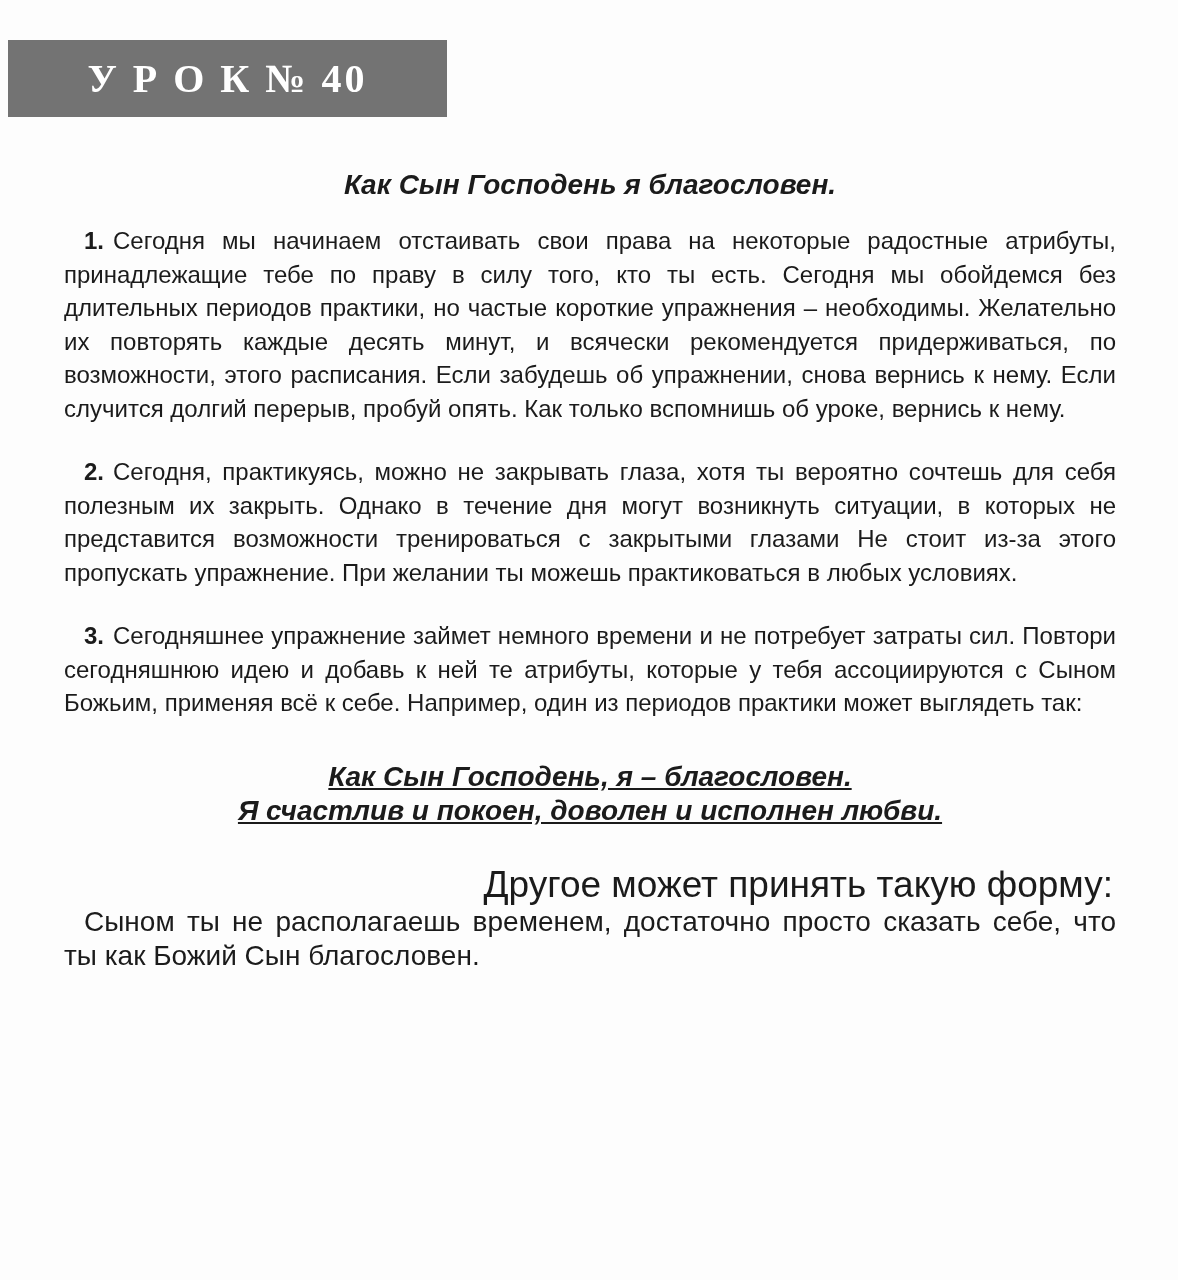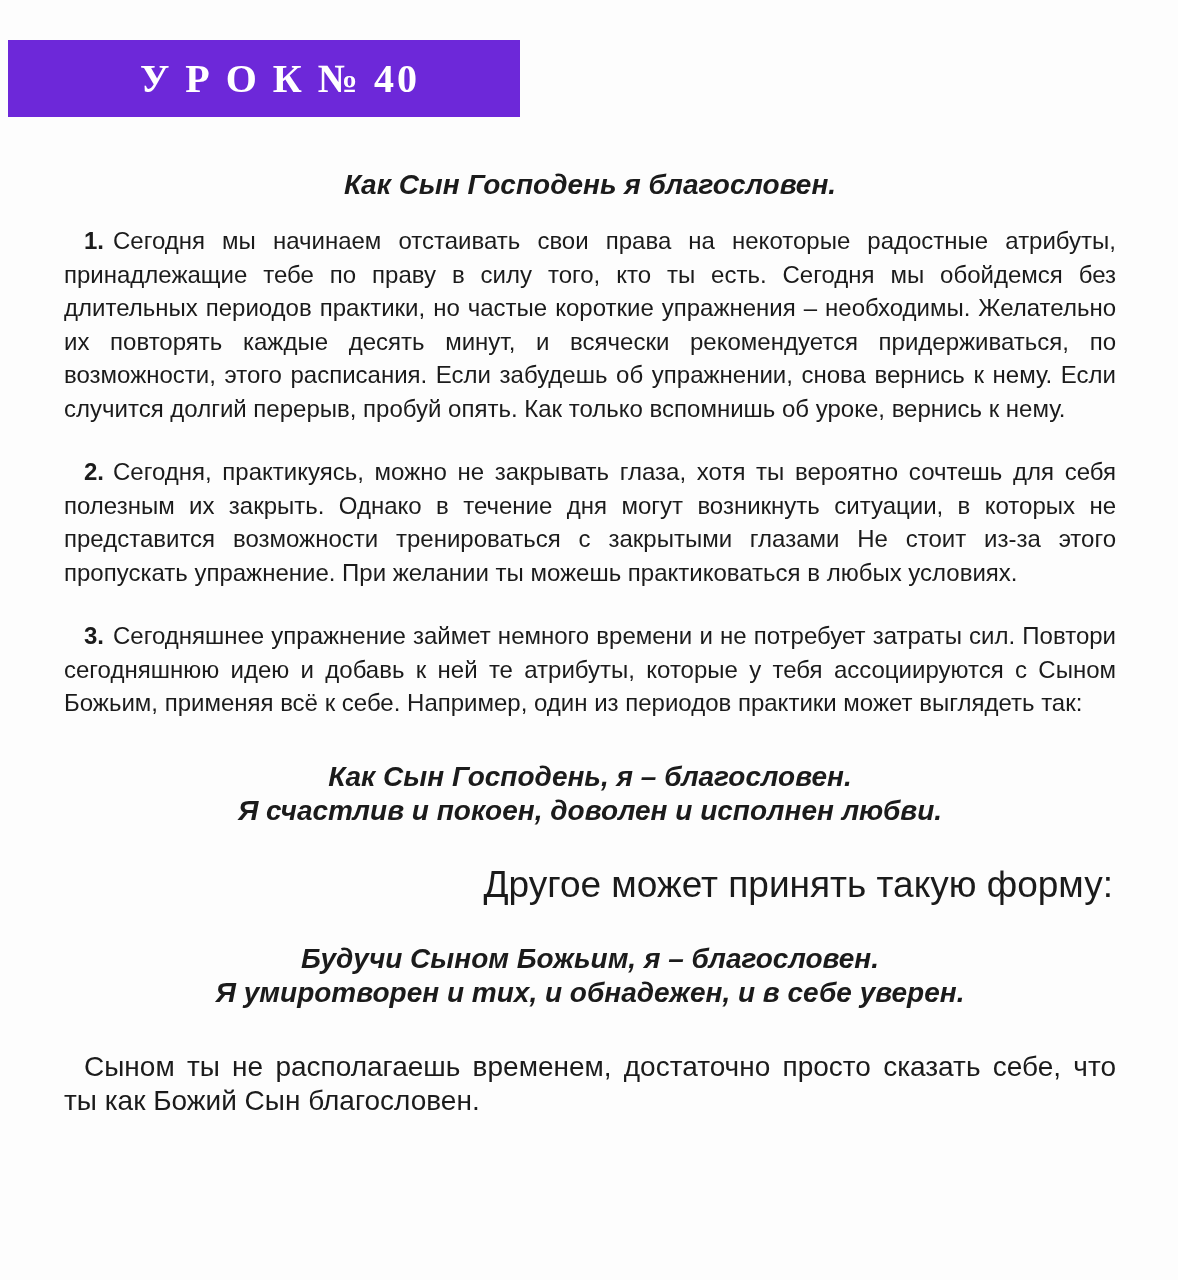--- a/index.html
+++ b/index.html
@@ -19,13 +19,12 @@
     position: absolute;
     left: 8px;
     top: 40px;
-    width: 480px;
+    width: 439px;
     height: 77px;
-    background: #6d28d9;
+    background: #737373;
     display: flex;
     align-items: center;
     justify-content: center;
-    padding-left: 32px;
   }
   .banner-label {
     font-family: "Liberation Serif", serif;

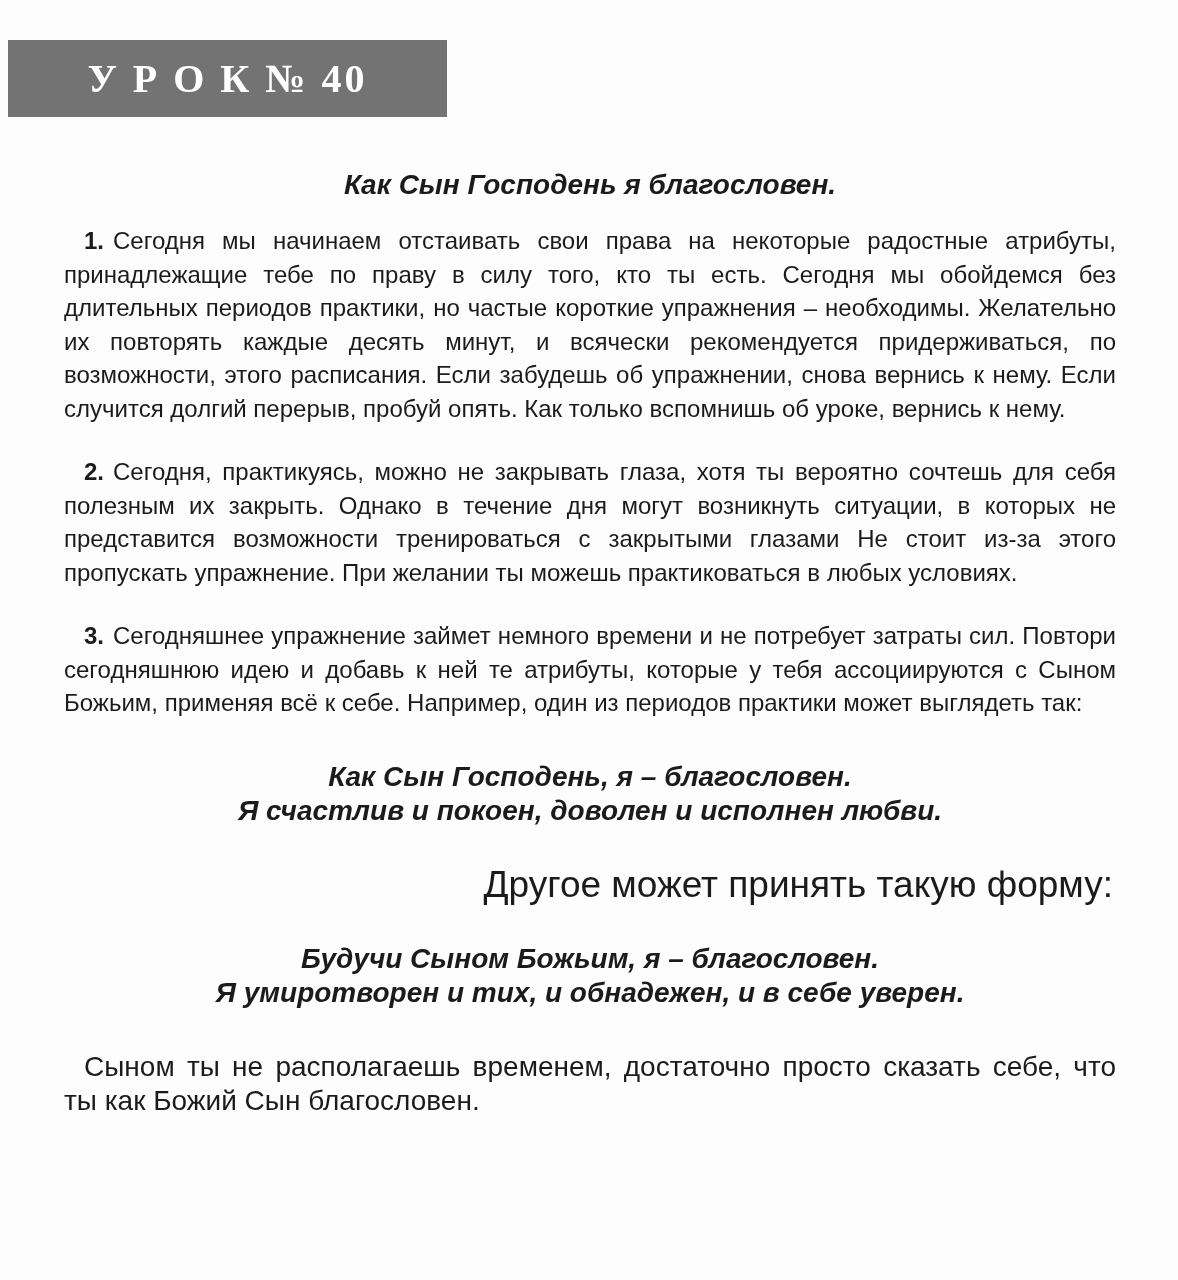--- a/index.html
+++ b/index.html
@@ -69,6 +69,7 @@
   }
   .affirmation div {
     white-space: nowrap;
+    text-decoration: underline;
   }
   p.interlude {
     font-size: 37px;

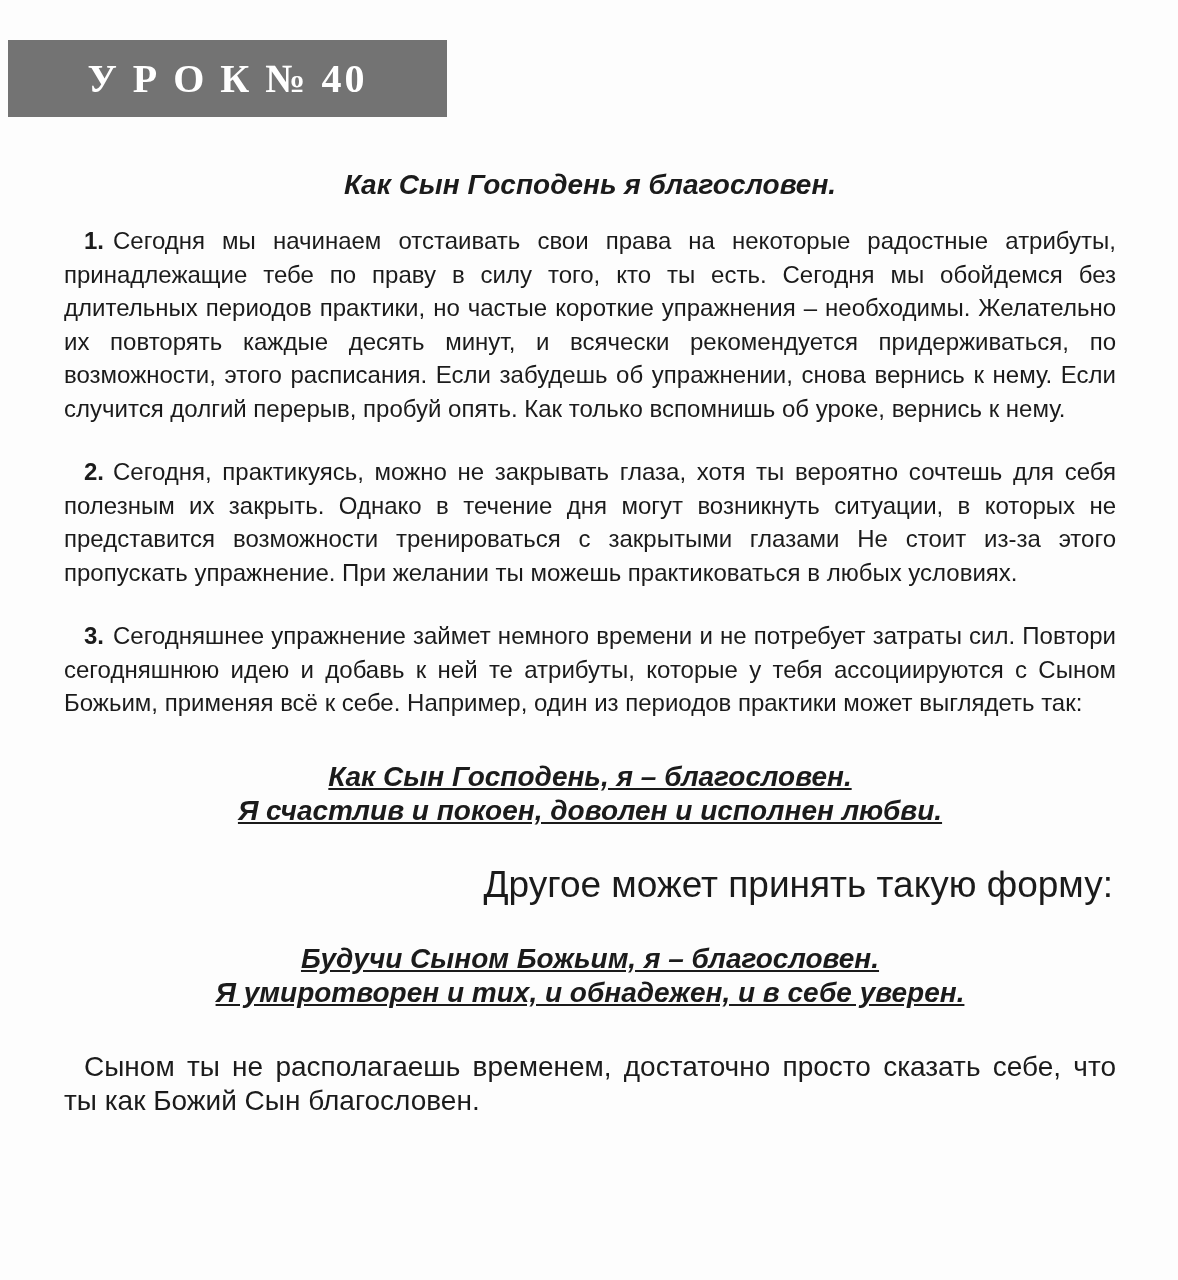--- a/index.html
+++ b/index.html
@@ -116,10 +116,6 @@
 
   <p class="interlude">Другое может принять такую форму:</p>
 
-  <div class="affirmation">
-    <div>Будучи Сыном Божьим, я – благословен.</div>
-    <div>Я умиротворен и тих, и обнадежен, и в себе уверен.</div>
-  </div>
 
   <p class="closing">Сыном ты не располагаешь временем, достаточно просто сказать себе, что ты как Божий Сын благословен.</p>
 

